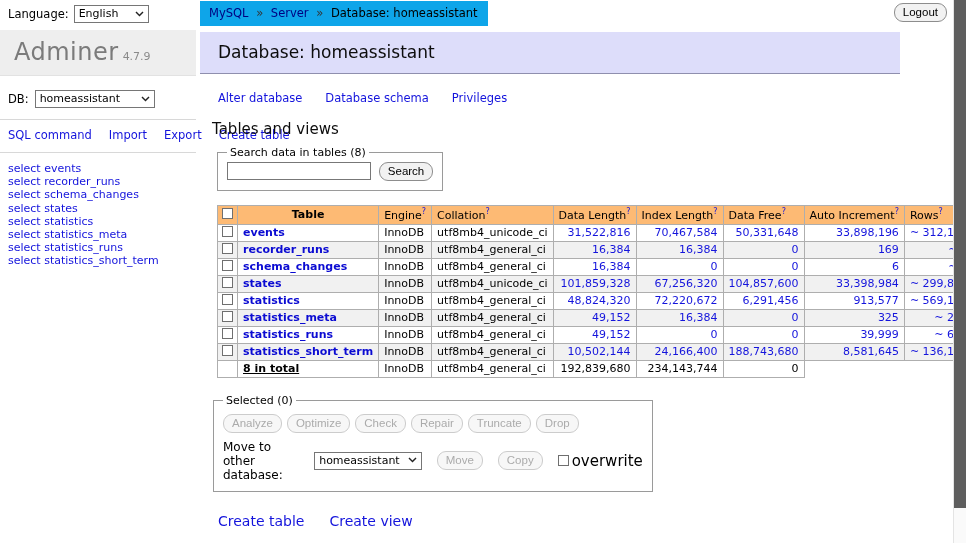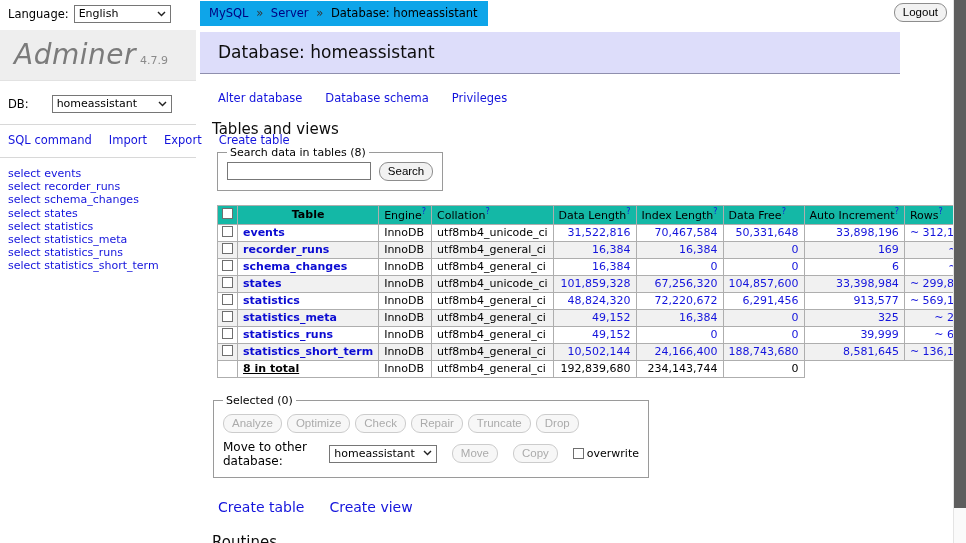--- a/index.html
+++ b/index.html
@@ -83,7 +83,7 @@
 <div id="sidebar">
   <div class="lang-row">
     <span>Language:</span>
-    <span class="fselect" style="width:97px">
+    <span class="fselect" style="width:75px">
       <span>English</span>
       <span class="chev">
           <svg width="9" height="6" viewBox="0 0 9 6">

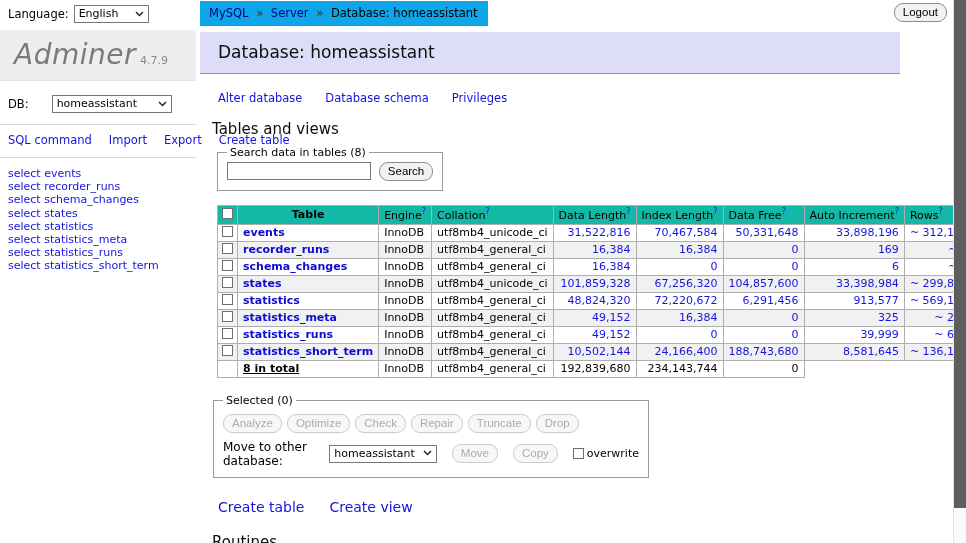--- a/index.html
+++ b/index.html
@@ -17,7 +17,7 @@
   #sidebar { position: absolute; left: 0; top: 0; width: 196px; }
   .lang-row { padding: 5px 0 0 8px; font-size: 11.5px; display: flex; align-items: center; gap: 5px; }
   .appbar { background: #eeeeee; margin-top: 7px; padding: 8px 0 9px 14px; border-bottom: 1px solid #e2e2e2; }
-  .appbar .logo { font-style: italic; font-size: 28px; color: #7b7b7b; letter-spacing: .5px; }
+  .appbar .logo { font-size: 24px; color: #7b7b7b; letter-spacing: .5px; }
   .appbar .version { font-size: 11px; color: #8a8a8a; margin-left: 4px; }
   .db-row { padding: 14px 0 11px 8px; font-size: 11.5px; display: flex; align-items: center; gap: 23px; border-bottom: 1px solid #d8d8d8; }
   .side-actions { padding: 8px 0 9px 8px; border-bottom: 1px solid #d8d8d8; width: 196px; line-height: 15px; font-size: 11.5px; }

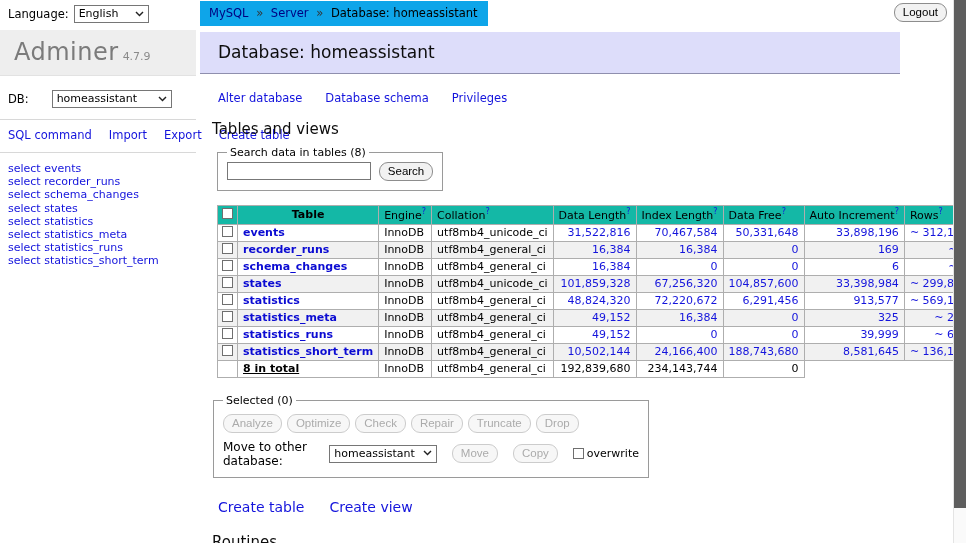--- a/index.html
+++ b/index.html
@@ -19,7 +19,7 @@
   .appbar { background: #eeeeee; margin-top: 7px; padding: 8px 0 9px 14px; border-bottom: 1px solid #e2e2e2; }
   .appbar .logo { font-size: 24px; color: #7b7b7b; letter-spacing: .5px; }
   .appbar .version { font-size: 11px; color: #8a8a8a; margin-left: 4px; }
-  .db-row { padding: 14px 0 11px 8px; font-size: 11.5px; display: flex; align-items: center; gap: 23px; border-bottom: 1px solid #d8d8d8; }
+  .db-row { padding: 14px 0 11px 8px; font-size: 11.5px; display: flex; align-items: center; gap: 6px; border-bottom: 1px solid #d8d8d8; }
   .side-actions { padding: 8px 0 9px 8px; border-bottom: 1px solid #d8d8d8; width: 196px; line-height: 15px; font-size: 11.5px; }
   .side-actions a { margin-right: 17px; white-space: nowrap; }
   .side-tables { padding: 9px 0 0 8px; font-size: 11px; line-height: 13.2px; }

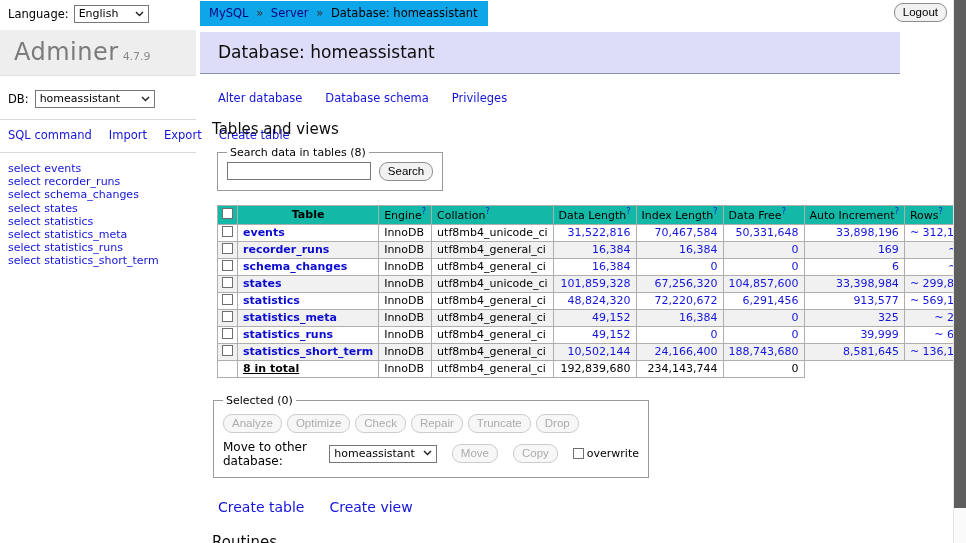--- a/index.html
+++ b/index.html
@@ -57,7 +57,7 @@
   
   table.data { border-collapse: collapse; margin: 14px 0 0 17px; font-size: 11px; }
   table.data th, table.data td { border: 1px solid #aeaeae; padding: 1px 5px 2px; height: 17px; white-space: nowrap; }
-  table.data thead th { background: #14b8a6; font-weight: 400; text-align: left; }
+  table.data thead th { background: #fdba74; font-weight: 400; text-align: left; }
   table.data thead th.c-check, table.data td.c-check { padding: 1px 4px; text-align: center; }
   table.data thead th.h-table { font-weight: bold; text-align: center; }
   table.data sup { font-size: 8px; color: #1414dc; }

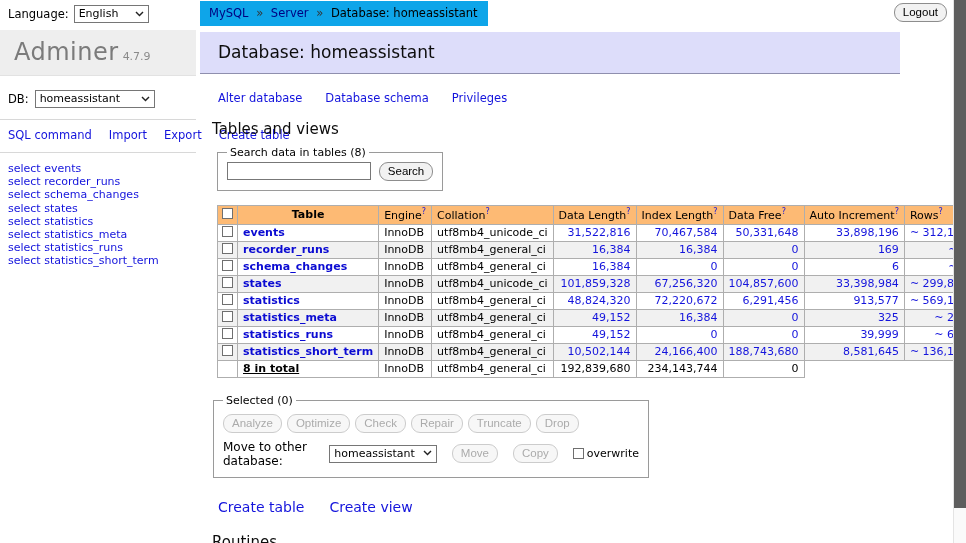--- a/index.html
+++ b/index.html
@@ -72,7 +72,7 @@
   .sel-buttons .btn { margin-right: 5px; }
   .move-row { font-size: 12px; display: flex; align-items: center; gap: 15px; }
   .move-row .fselect { width: 124px; }
-  .move-row label { display: inline-flex; align-items: center; gap: 3px; font-size: 11px; }
+  .move-row label { display: inline-flex; align-items: center; gap: 3px; font-size: 15px; }
 
   .create-links { margin: 21px 0 0 18px; font-size: 14px; }
   .create-links a { margin-right: 25px; }

